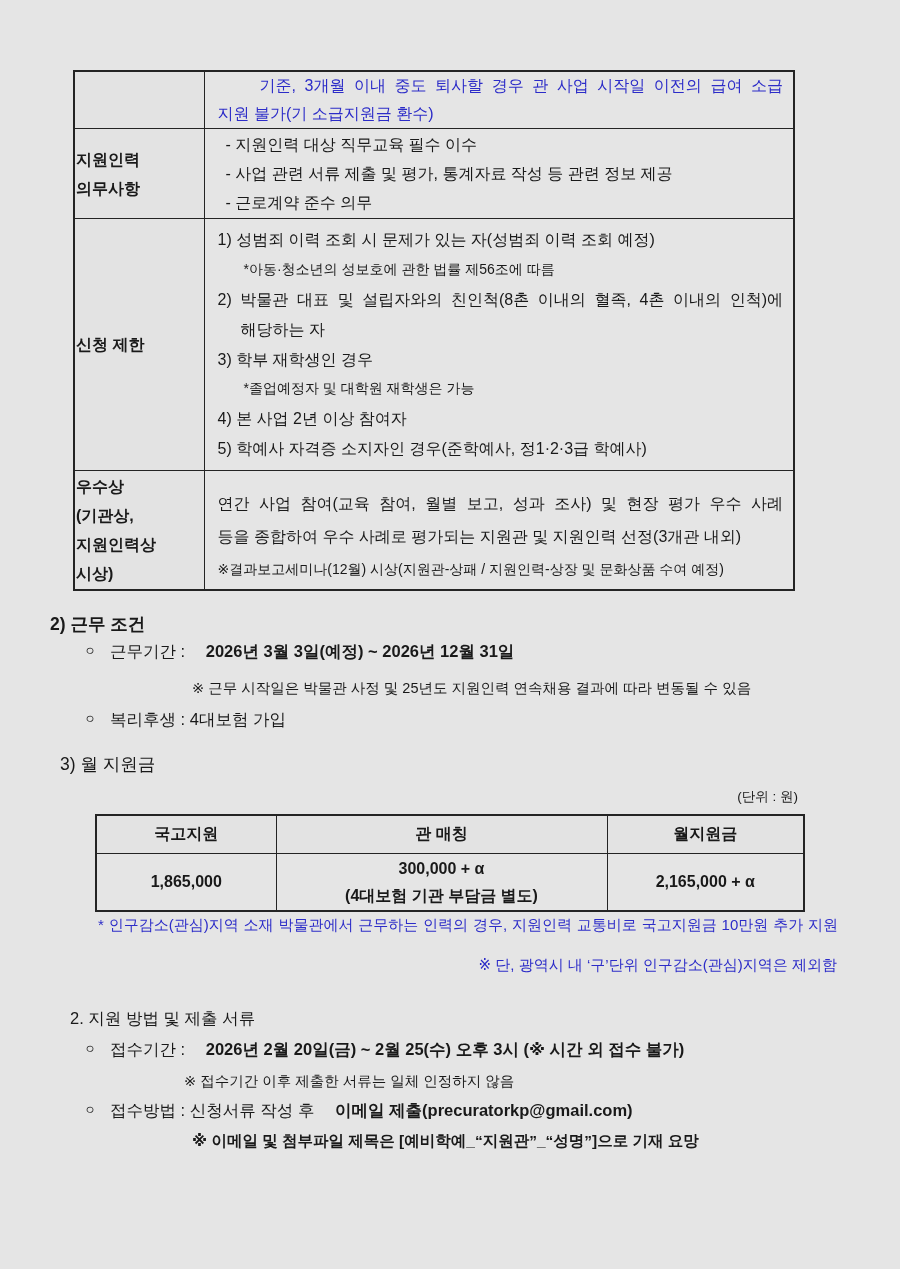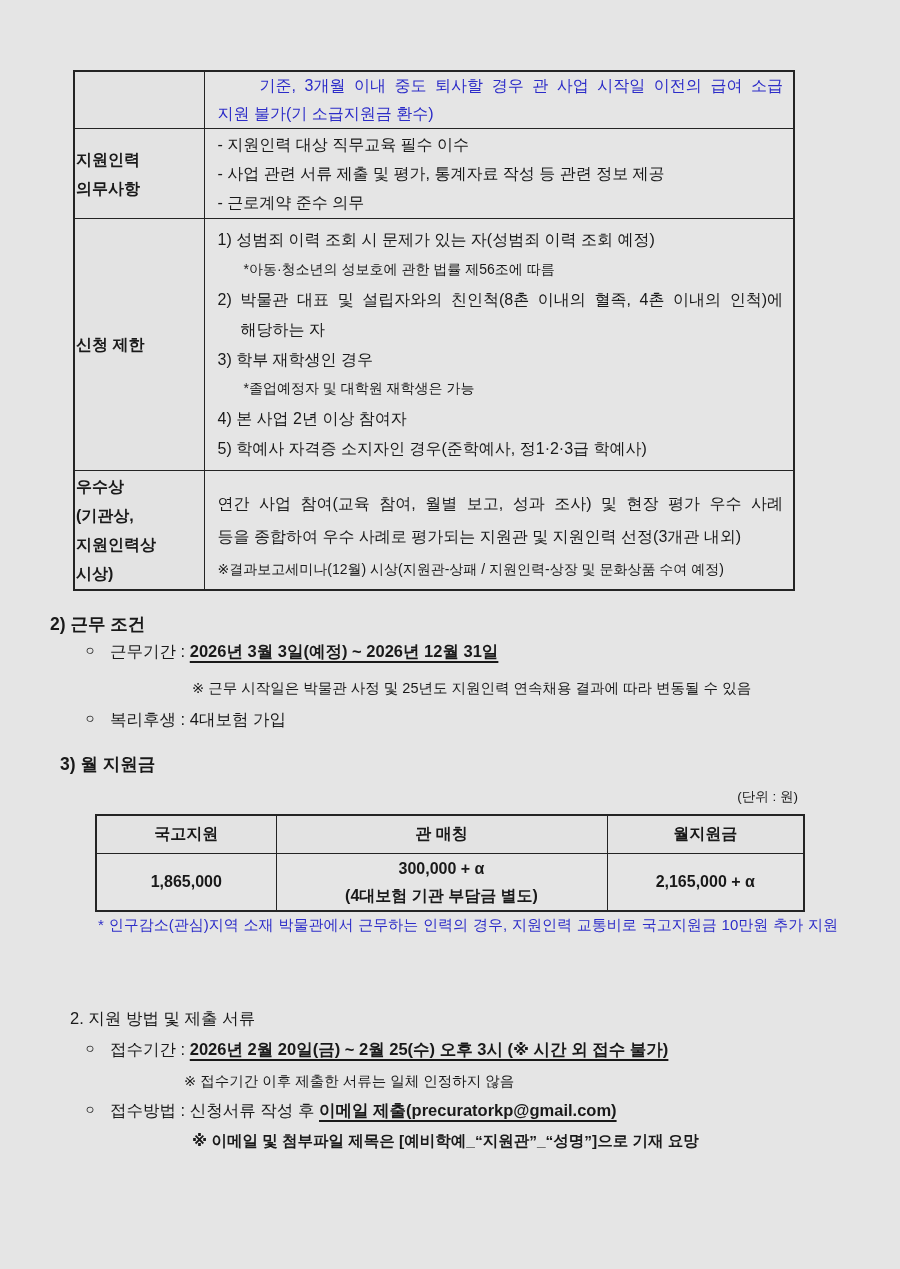--- a/index.html
+++ b/index.html
@@ -31,7 +31,7 @@
   .line{white-space:nowrap;}
   .r1 .ccol .line{color:var(--blue);line-height:28px;}
   .r1 .ccol .line:nth-child(1){padding-left:42px;white-space:normal;text-align:justify;text-align-last:justify;}
-  .r2 .ccol .line{line-height:29px;}
+  .r2 .ccol .line{line-height:29px;margin-left:8px;}
   .r3 .ccol .line{line-height:29.8px;}
   .r3 .ccol .line:nth-child(2),
   .r3 .ccol .line:nth-child(6){font-size:14px;padding-left:26px;}

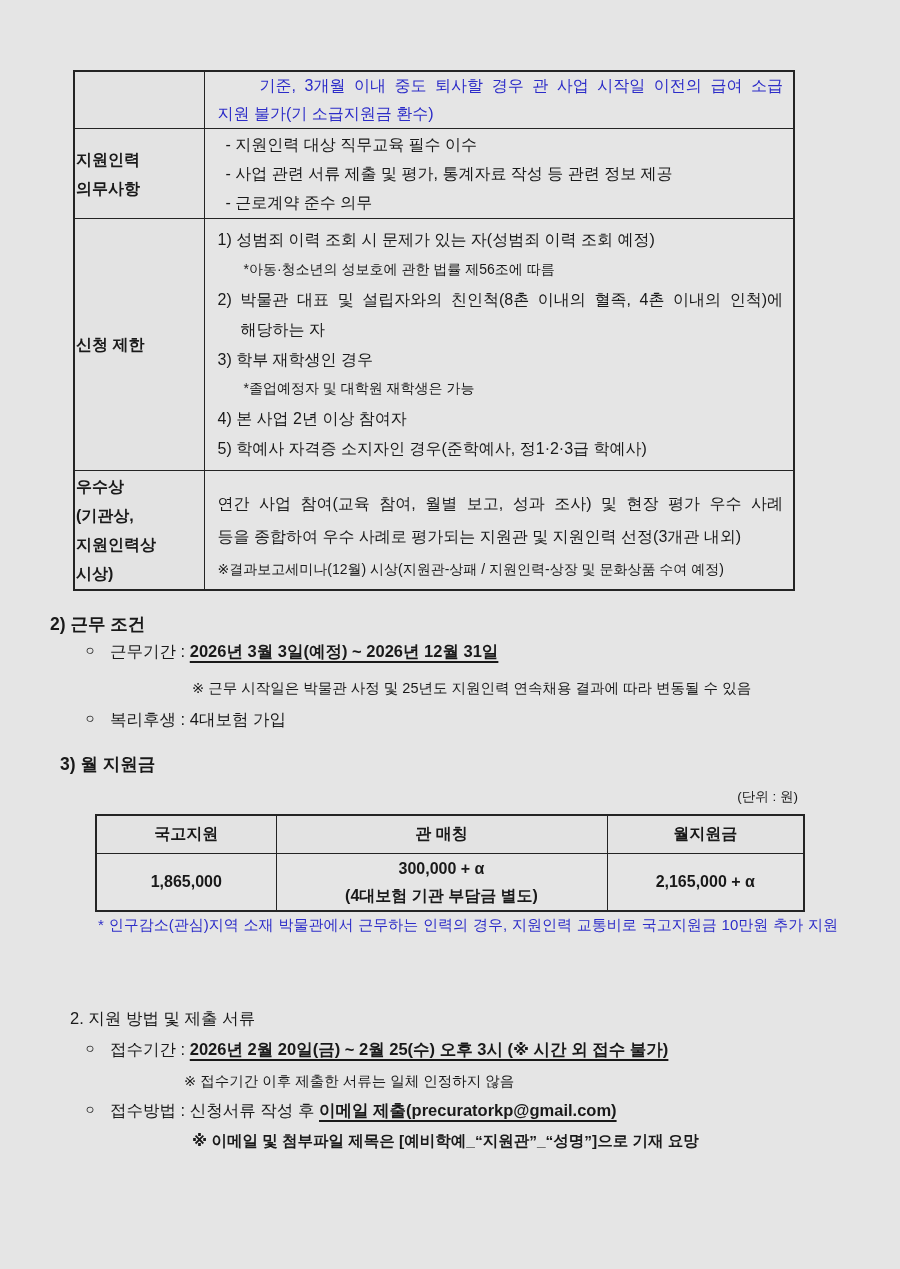--- a/index.html
+++ b/index.html
@@ -43,7 +43,7 @@
 
   
   .bullet{font-size:12px;margin-right:14px;position:relative;top:-2px;}
-  .em{font-weight:700;text-decoration:underline;text-underline-offset:4px;text-decoration-thickness:1.8px;}
+  .em{font-weight:700;text-underline-offset:4px;text-decoration-thickness:1.8px;margin-left:16px;}
   .work-title{left:50px;top:612px;font-size:17.5px;font-weight:700;}
   .work-period{left:84px;top:641px;font-size:16.5px;}
   .work-note{left:192px;top:679px;font-size:14.5px;}

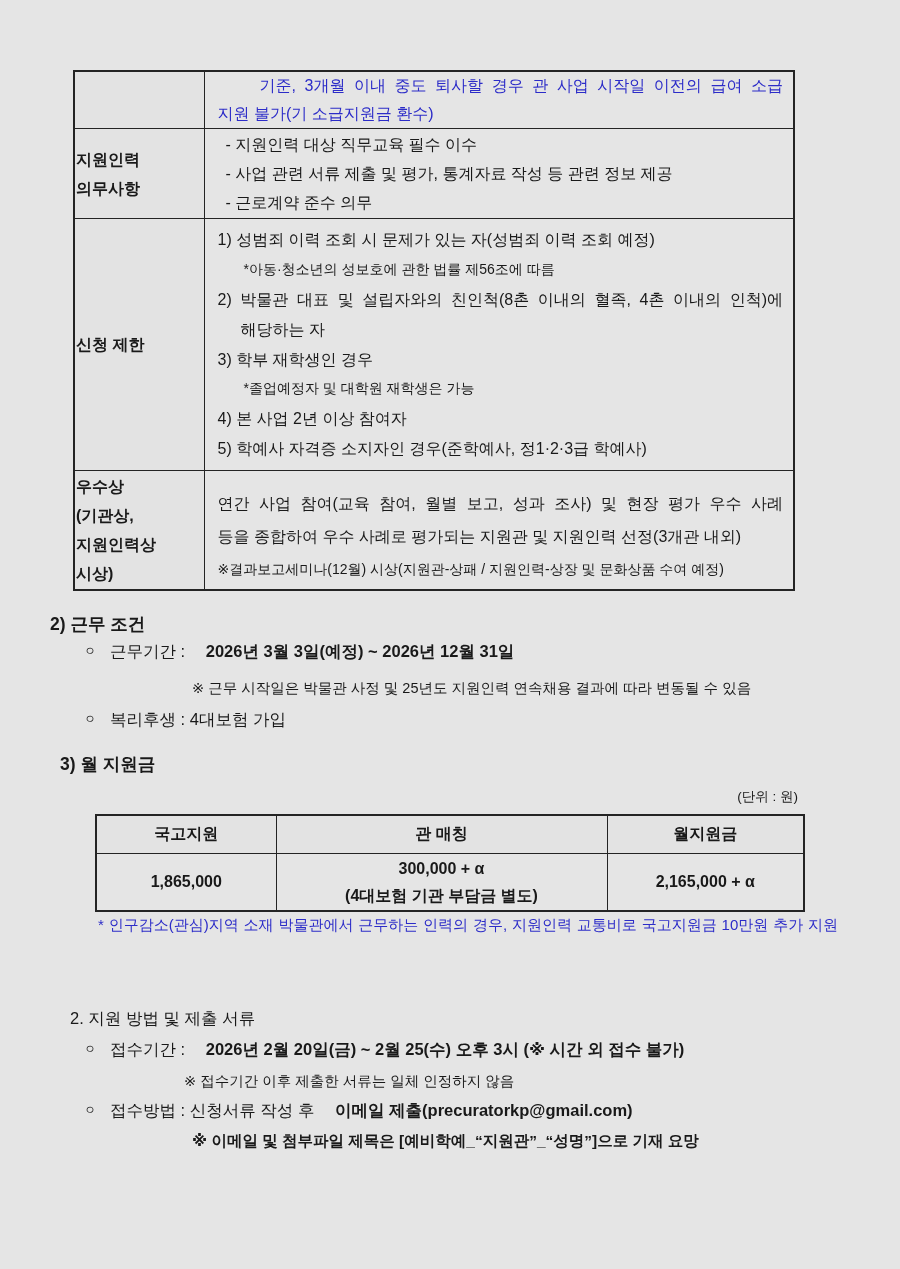--- a/index.html
+++ b/index.html
@@ -49,7 +49,7 @@
   .work-note{left:192px;top:679px;font-size:14.5px;}
   .work-welfare{left:84px;top:709px;font-size:16.5px;}
 
-  .ms-title{left:60px;top:752px;font-size:17.5px;font-weight:700;}
+  .ms-title{left:60px;top:752px;font-size:17.5px;font-weight:400;}
   .unit-note{right:102px;top:788px;font-size:13.5px;}
 
   

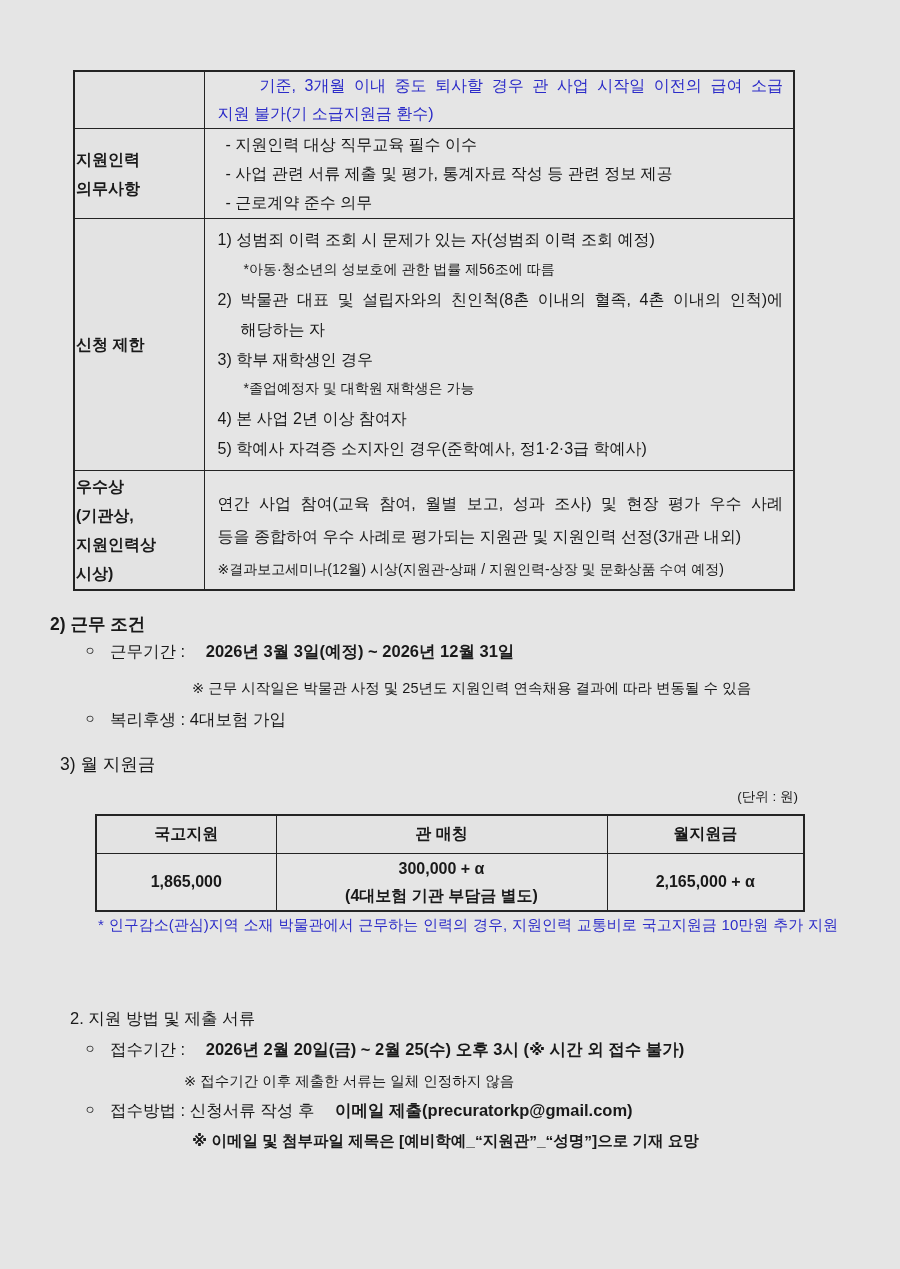--- a/index.html
+++ b/index.html
@@ -167,6 +167,7 @@
   </table>
 
   <div class="abs blue1">* 인구감소(관심)지역 소재 박물관에서 근무하는 인력의 경우, 지원인력 교통비로 국고지원금 10만원 추가 지원</div>
+  <div class="abs blue2">※ 단,  광역시 내 ‘구’단위 인구감소(관심)지역은 제외함</div>
 
   <div class="abs app-title">2. 지원 방법 및 제출 서류</div>
 

